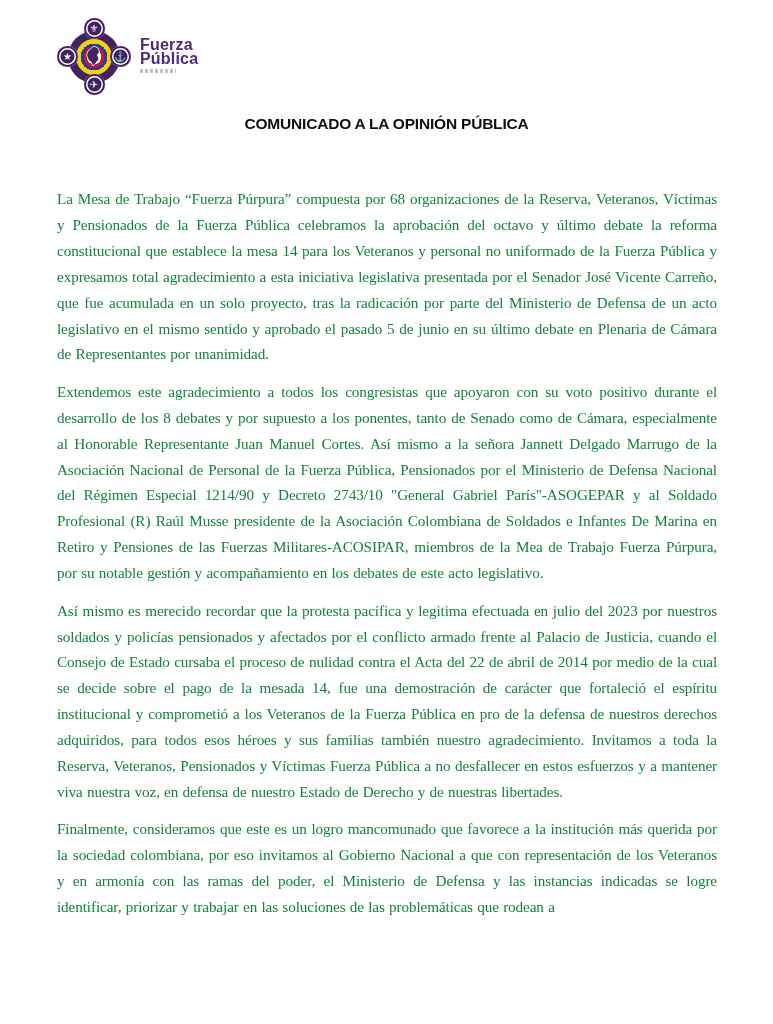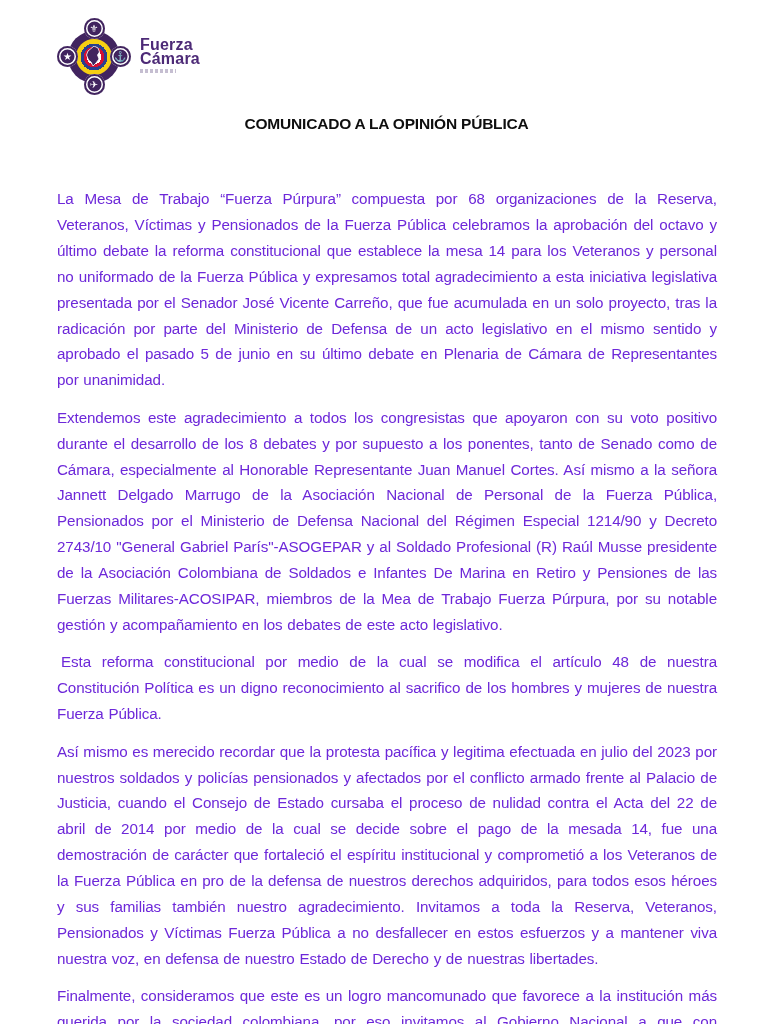--- a/index.html
+++ b/index.html
@@ -160,7 +160,7 @@
     </div>
     <div class="brand">
       <div class="brand-line">Fuerza</div>
-      <div class="brand-line">Cámara</div>
+      <div class="brand-line">Pública</div>
       <div class="tagline"></div>
     </div>
   </div>

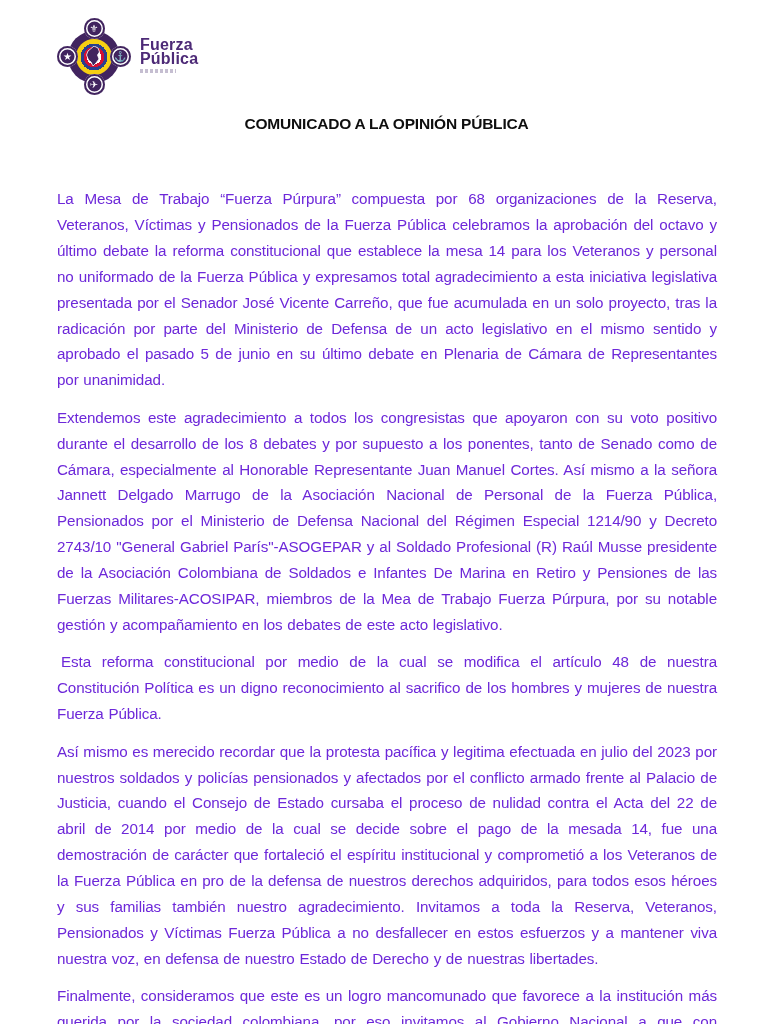--- a/index.html
+++ b/index.html
@@ -123,9 +123,10 @@
     font-size: 15.2px;
     line-height: 25.9px;
     text-align: justify;
-    color: #6d28d9;
+    color: #15803d;
     letter-spacing: -0.1px;
     word-spacing: 0.6px;
+    font-family: Liberation Serif, serif;
   }
   .para-indent {
     text-indent: 4px;

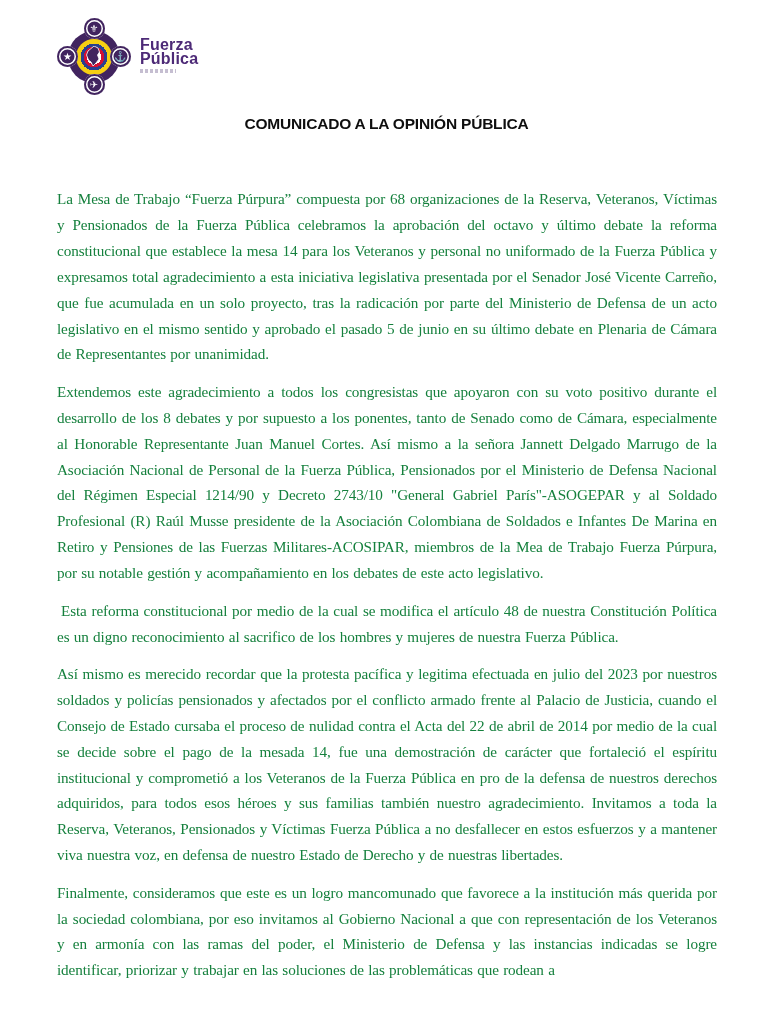--- a/index.html
+++ b/index.html
@@ -173,7 +173,6 @@
   <div class="body-text">
     <p class="para">La Mesa de Trabajo “Fuerza Púrpura” compuesta por 68 organizaciones de la Reserva, Veteranos, Víctimas y Pensionados de la Fuerza Pública celebramos la aprobación del octavo y último debate la reforma constitucional que establece la mesa 14 para los Veteranos y personal no uniformado de la Fuerza Pública y expresamos total agradecimiento a esta iniciativa legislativa presentada por el Senador José Vicente Carreño, que fue acumulada en un solo proyecto, tras la radicación por parte del Ministerio de Defensa de un acto legislativo en el mismo sentido y aprobado el pasado 5 de junio en su último debate en Plenaria de Cámara de Representantes por unanimidad.</p>
     <p class="para">Extendemos este agradecimiento a todos los congresistas que apoyaron con su voto positivo durante el desarrollo de los 8 debates y por supuesto a los ponentes, tanto de Senado como de Cámara, especialmente al Honorable Representante Juan Manuel Cortes. Así mismo a la señora Jannett Delgado Marrugo de la Asociación Nacional de Personal de la Fuerza Pública, Pensionados por el Ministerio de Defensa Nacional del Régimen Especial 1214/90 y Decreto 2743/10 "General Gabriel París"-ASOGEPAR y al Soldado Profesional (R) Raúl Musse presidente de la Asociación Colombiana de Soldados e Infantes De Marina en Retiro y Pensiones de las Fuerzas Militares-ACOSIPAR, miembros de la Mea de Trabajo Fuerza Púrpura, por su notable gestión y acompañamiento en los debates de este acto legislativo.</p>
-    <p class="para para-indent">Esta reforma constitucional por medio de la cual se modifica el artículo 48 de nuestra Constitución Política es un digno reconocimiento al sacrifico de los hombres y mujeres de nuestra Fuerza Pública.</p>
     <p class="para">Así mismo es merecido recordar que la protesta pacífica y legitima efectuada en julio del 2023 por nuestros soldados y policías pensionados y afectados por el conflicto armado frente al Palacio de Justicia, cuando el Consejo de Estado cursaba el proceso de nulidad contra el Acta del 22 de abril de 2014 por medio de la cual se decide sobre el pago de la mesada 14, fue una demostración de carácter que fortaleció el espíritu institucional y comprometió a los Veteranos de la Fuerza Pública en pro de la defensa de nuestros derechos adquiridos, para todos esos héroes y sus familias también nuestro agradecimiento. Invitamos a toda la Reserva, Veteranos, Pensionados y Víctimas Fuerza Pública a no desfallecer en estos esfuerzos y a mantener viva nuestra voz, en defensa de nuestro Estado de Derecho y de nuestras libertades.</p>
     <p class="para" style="margin-bottom:0;">Finalmente, consideramos que este es un logro mancomunado que favorece a la institución más querida por la sociedad colombiana, por eso invitamos al Gobierno Nacional a que con representación de los Veteranos y en armonía con las ramas del poder, el Ministerio de Defensa y las instancias indicadas se logre identificar, priorizar y trabajar en las soluciones de las problemáticas que rodean a</p>
 

